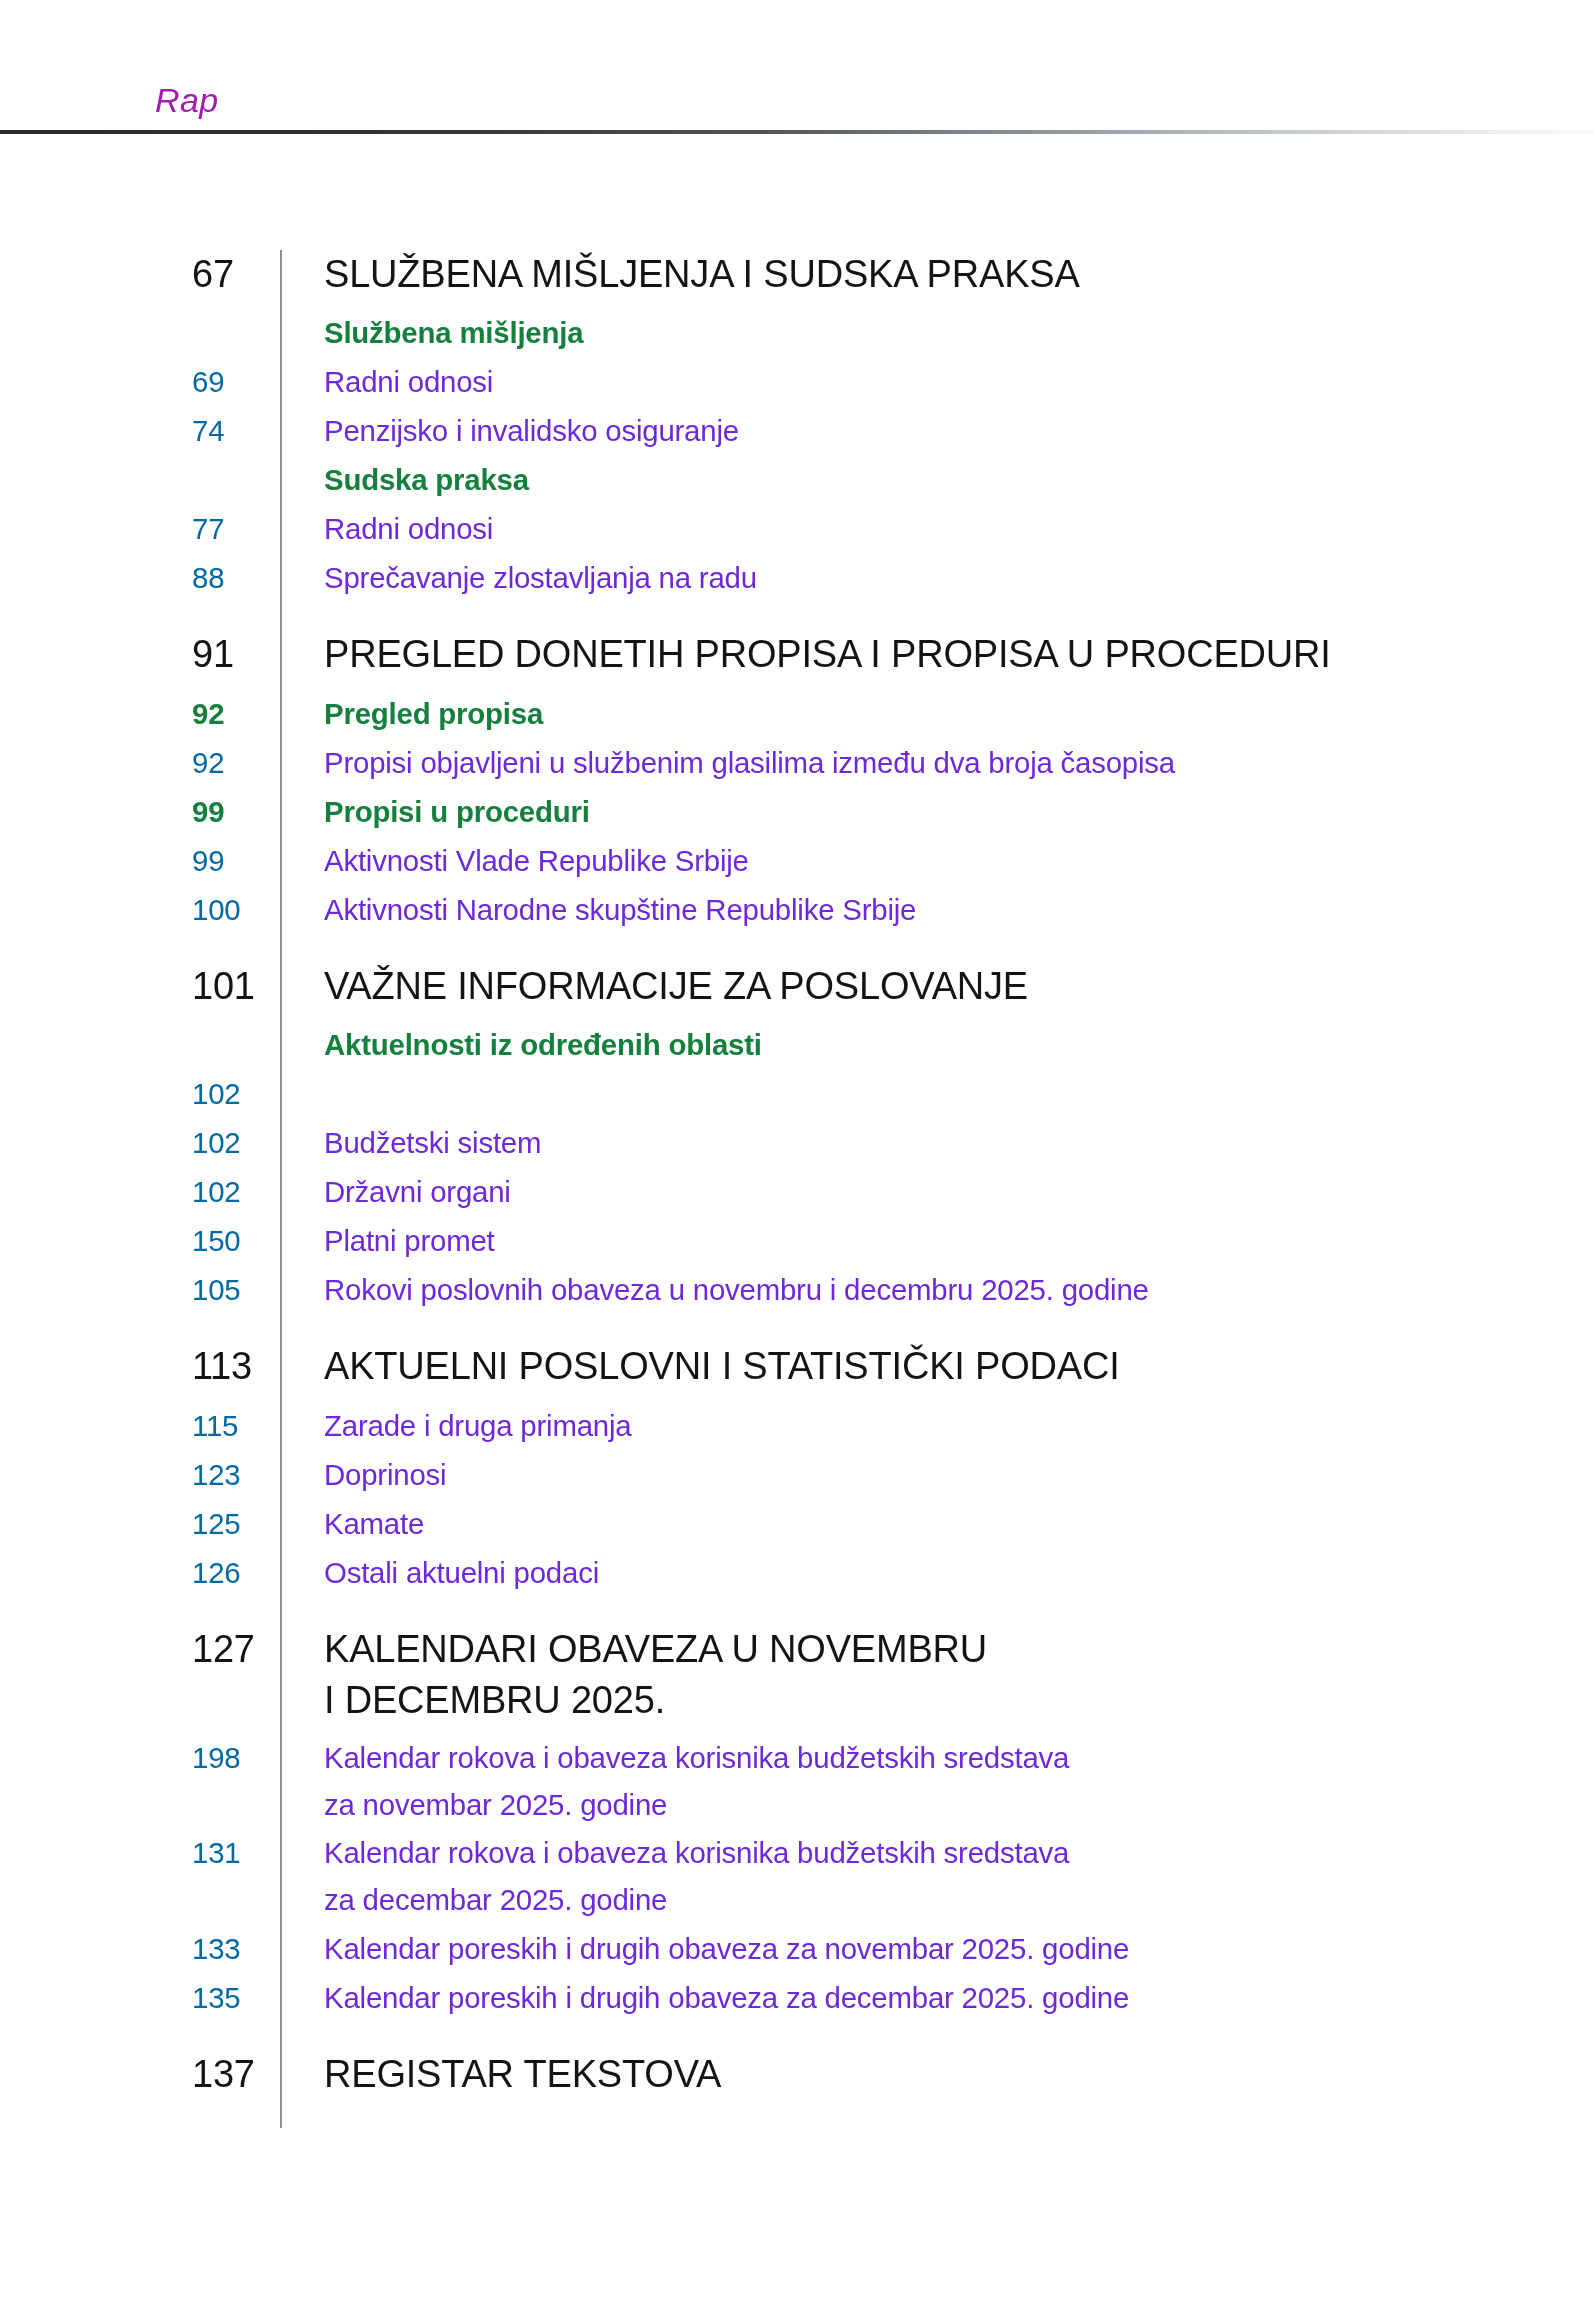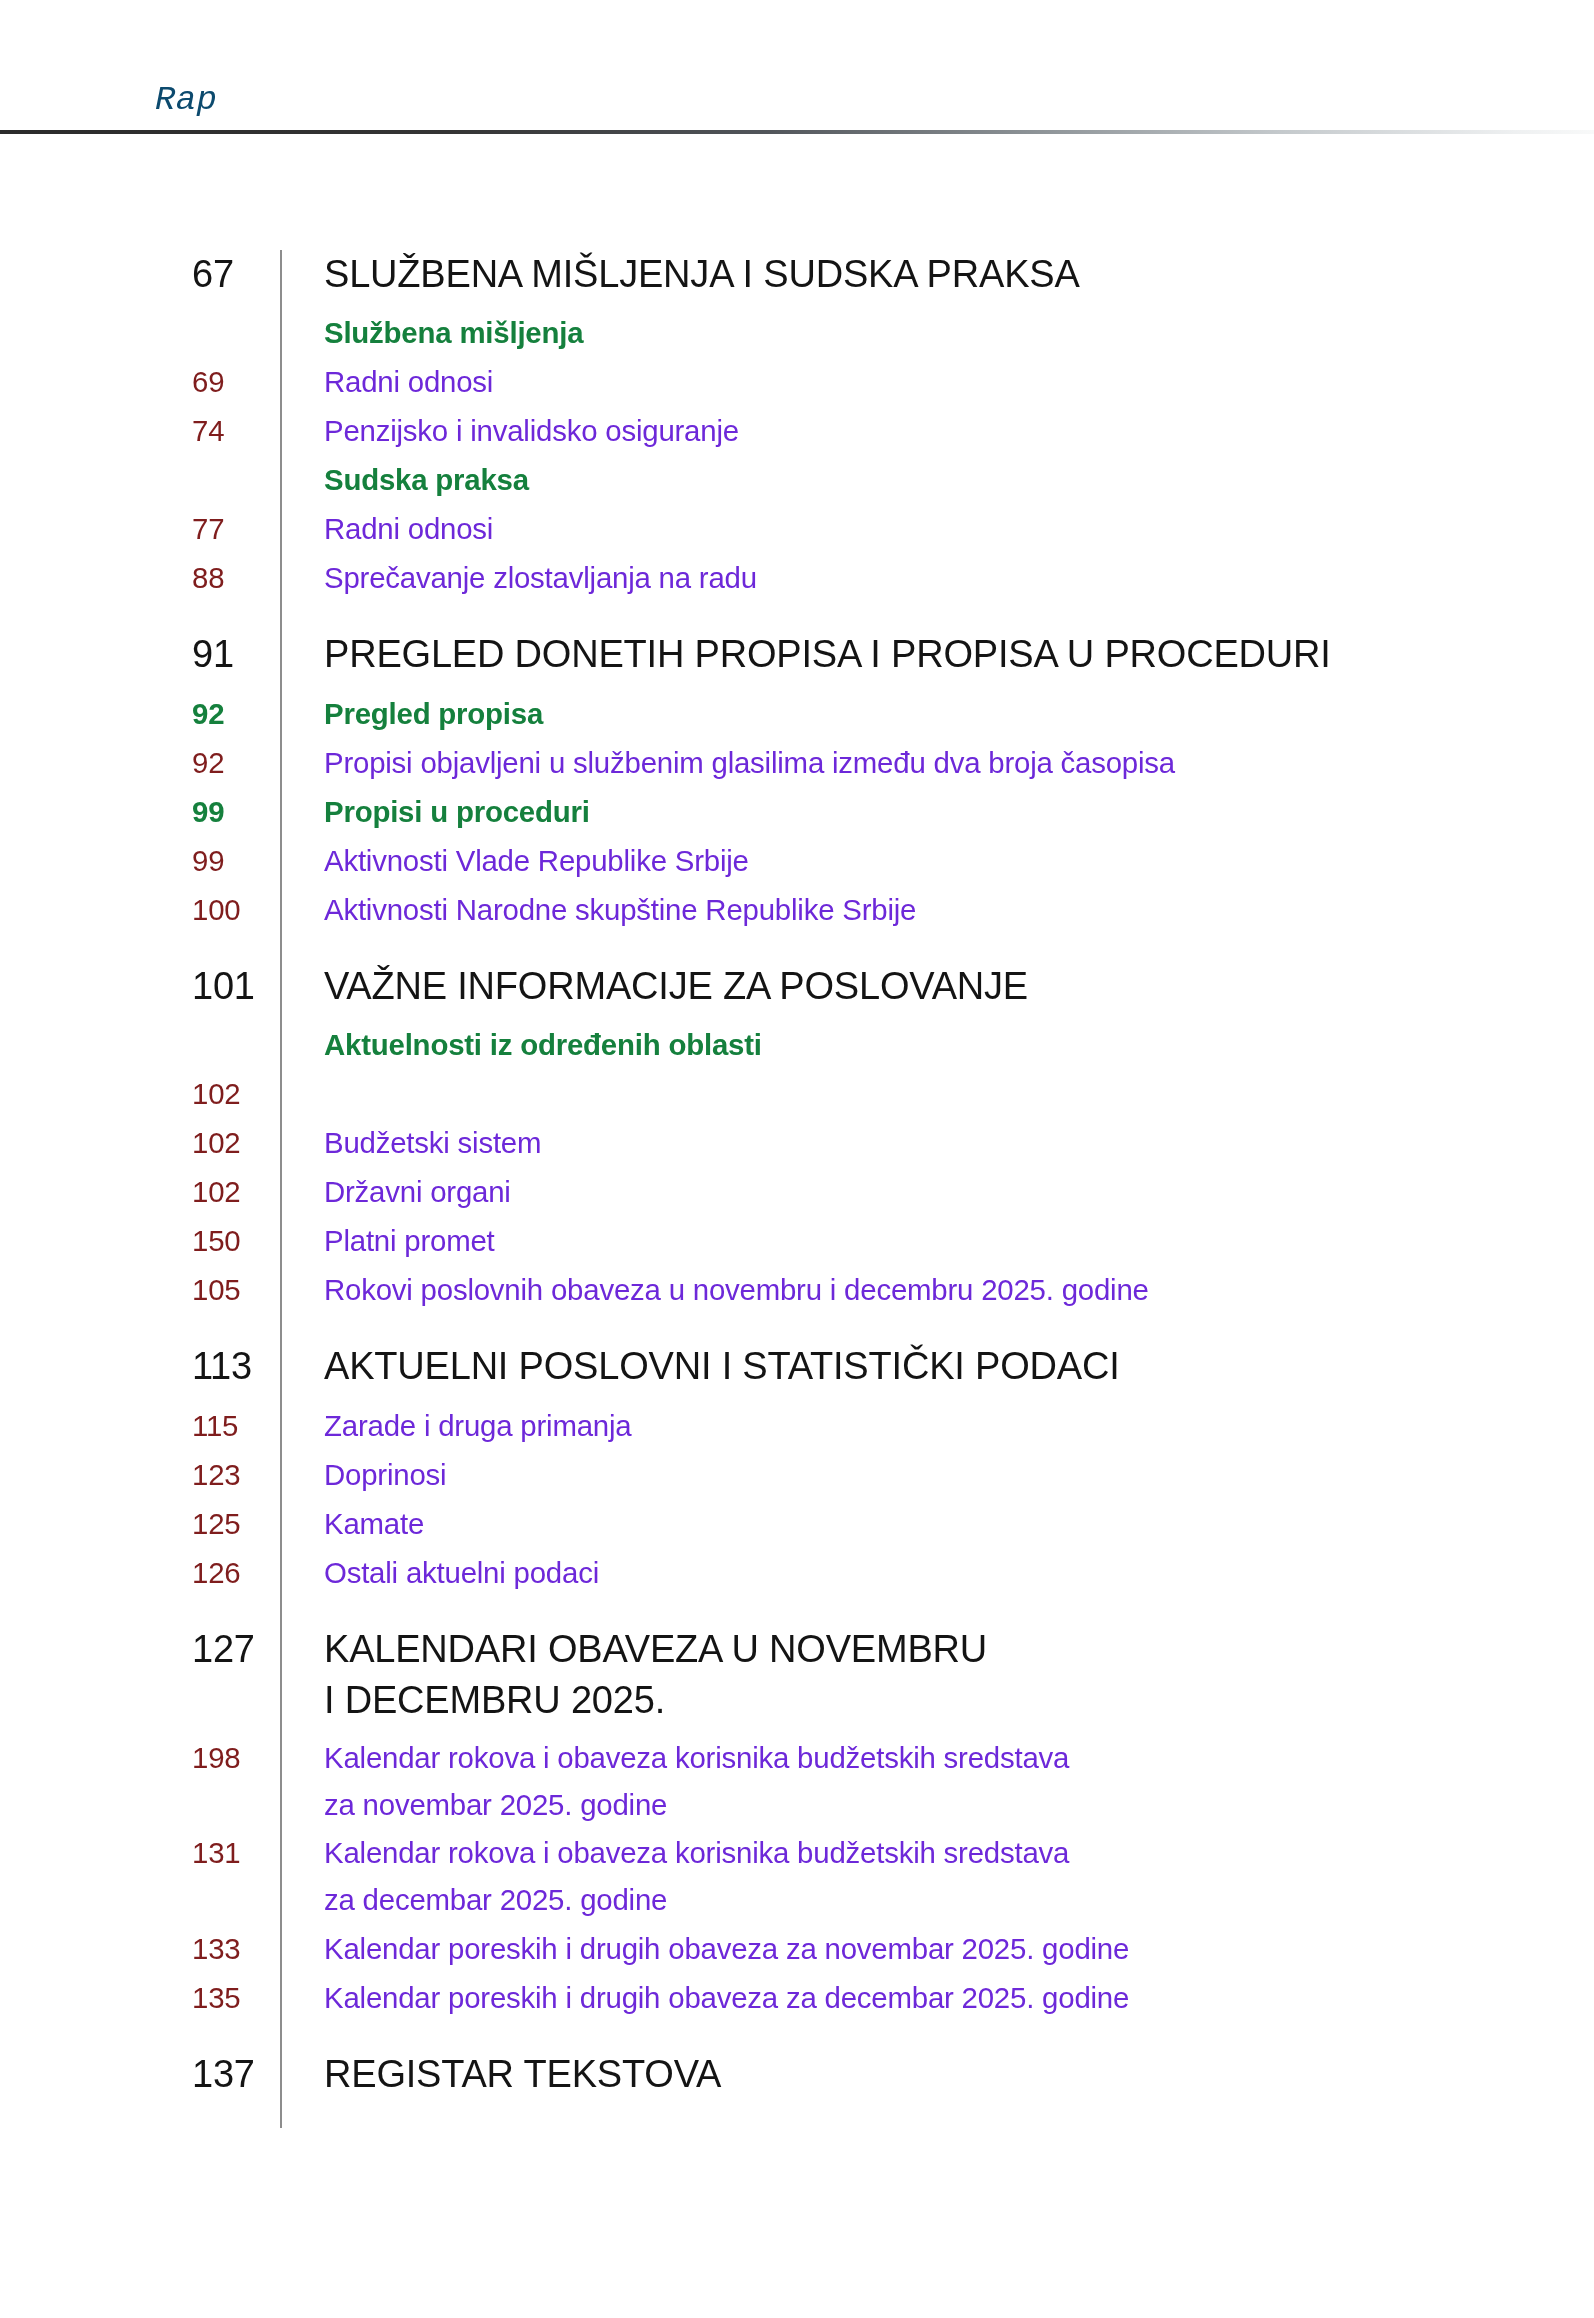--- a/index.html
+++ b/index.html
@@ -24,9 +24,8 @@
     font-size: 34px;
     line-height: 36px;
     font-style: italic;
-    color: #0c4a6e;
+    color: #a21caf;
     letter-spacing: 0.4px;
-    font-family: Liberation Mono, monospace;
   }
   .top-rule {
     position: absolute;

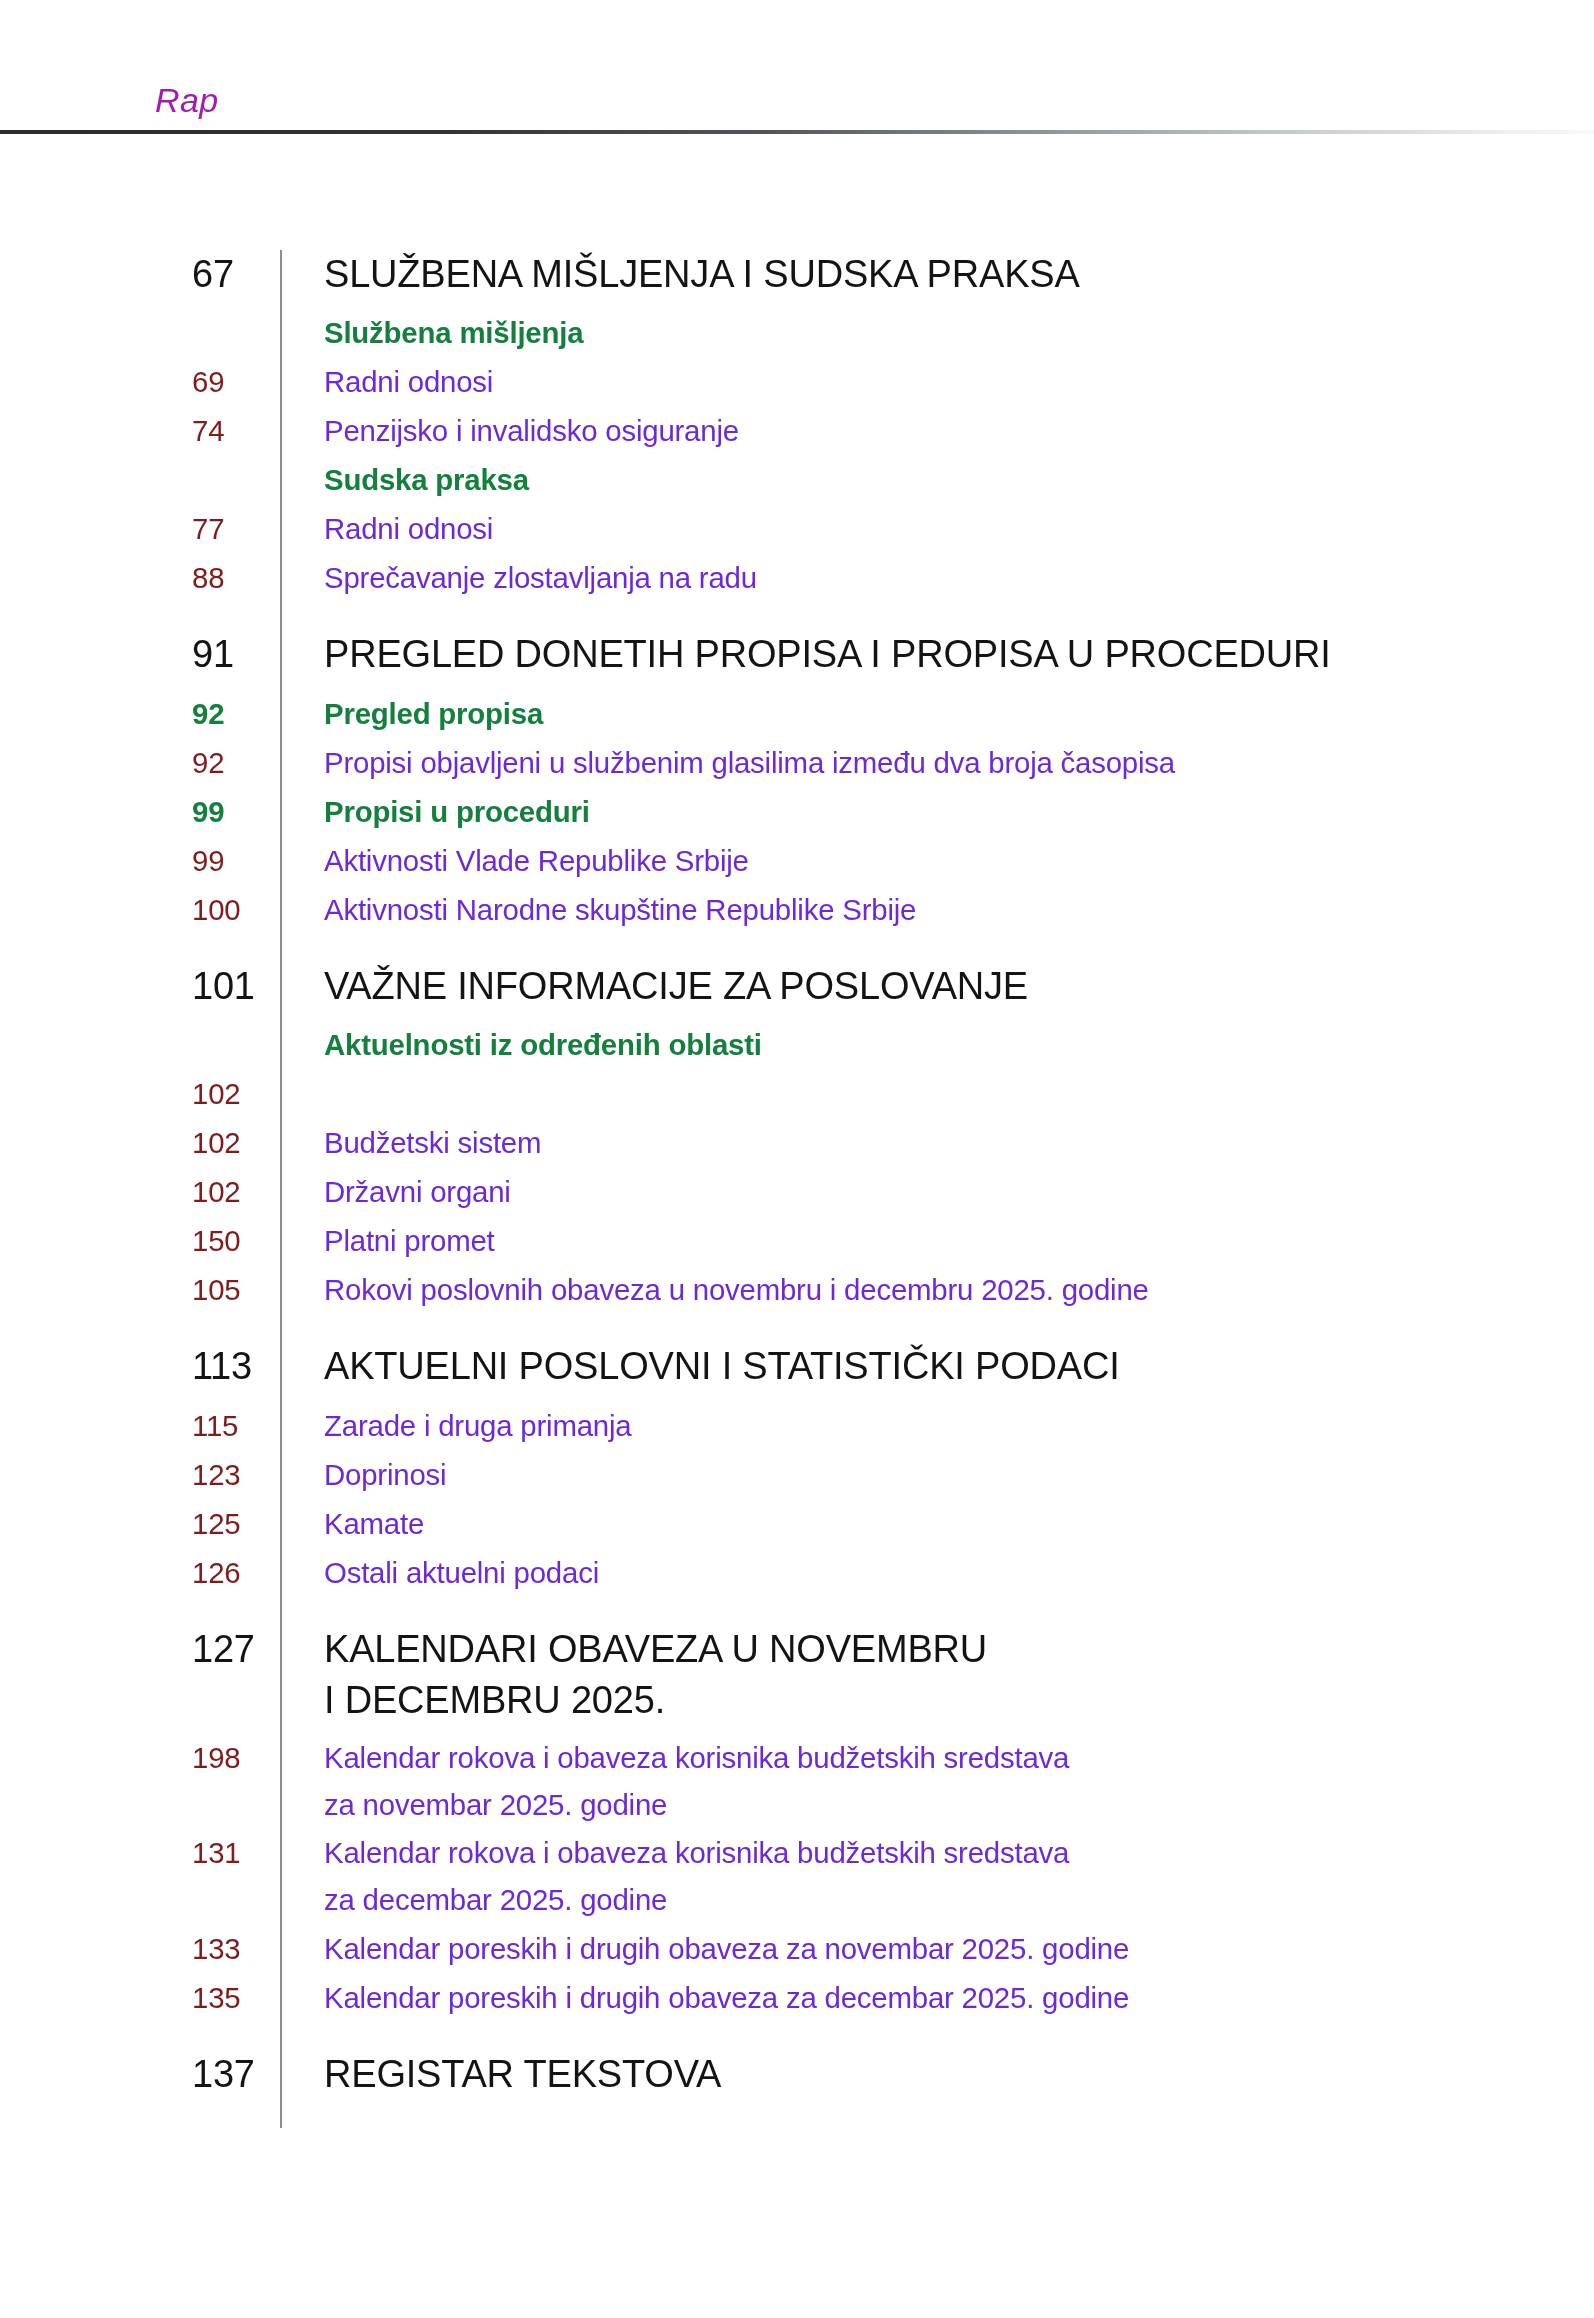--- a/index.html
+++ b/index.html
@@ -64,7 +64,7 @@
     line-height: 47px;
     padding-top: 1.6px;
     letter-spacing: -0.2px;
-    color: #7f1d1d;
+    color: #0369a1;
   }
   .title {
     flex: 1;

